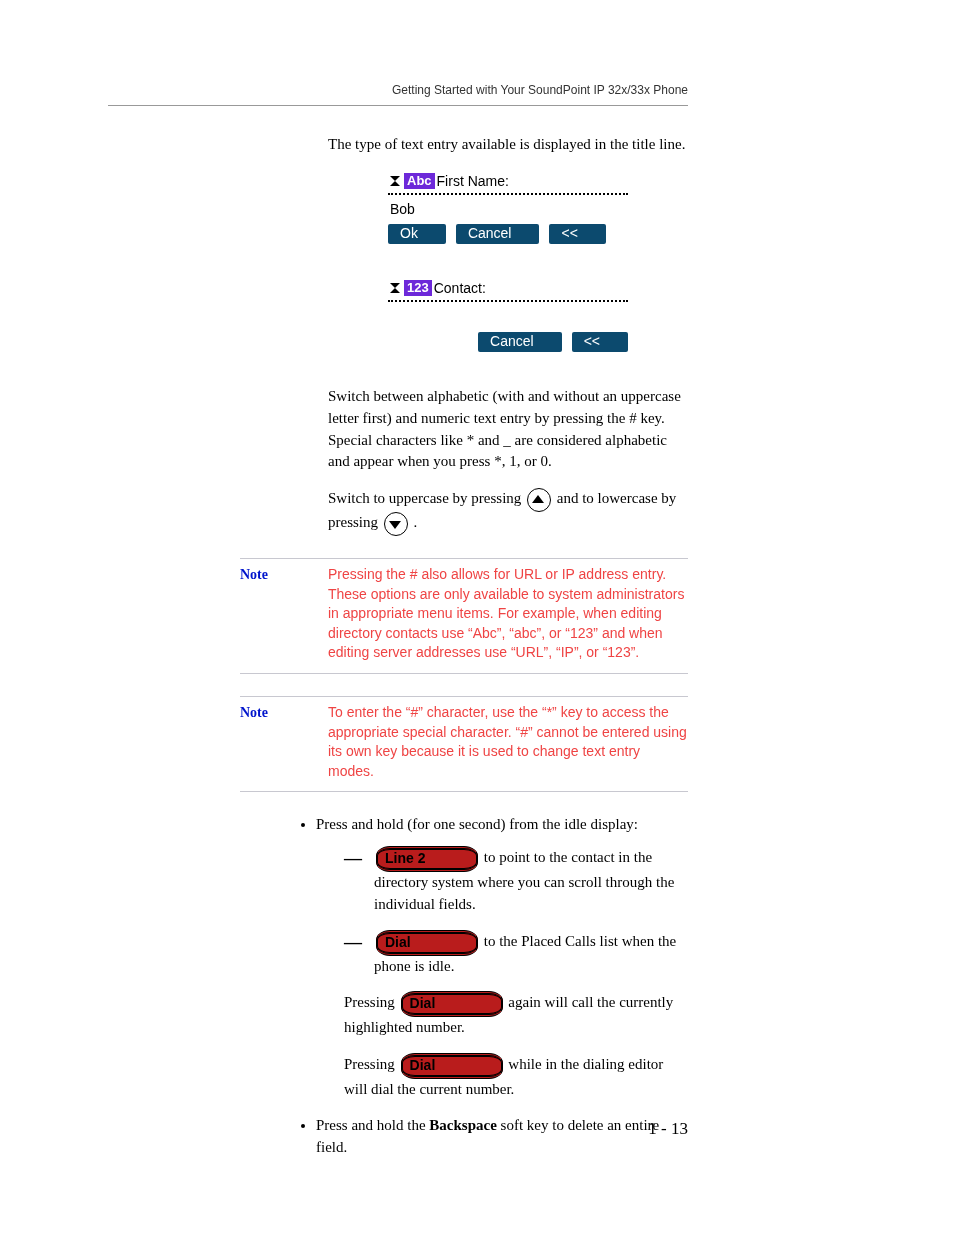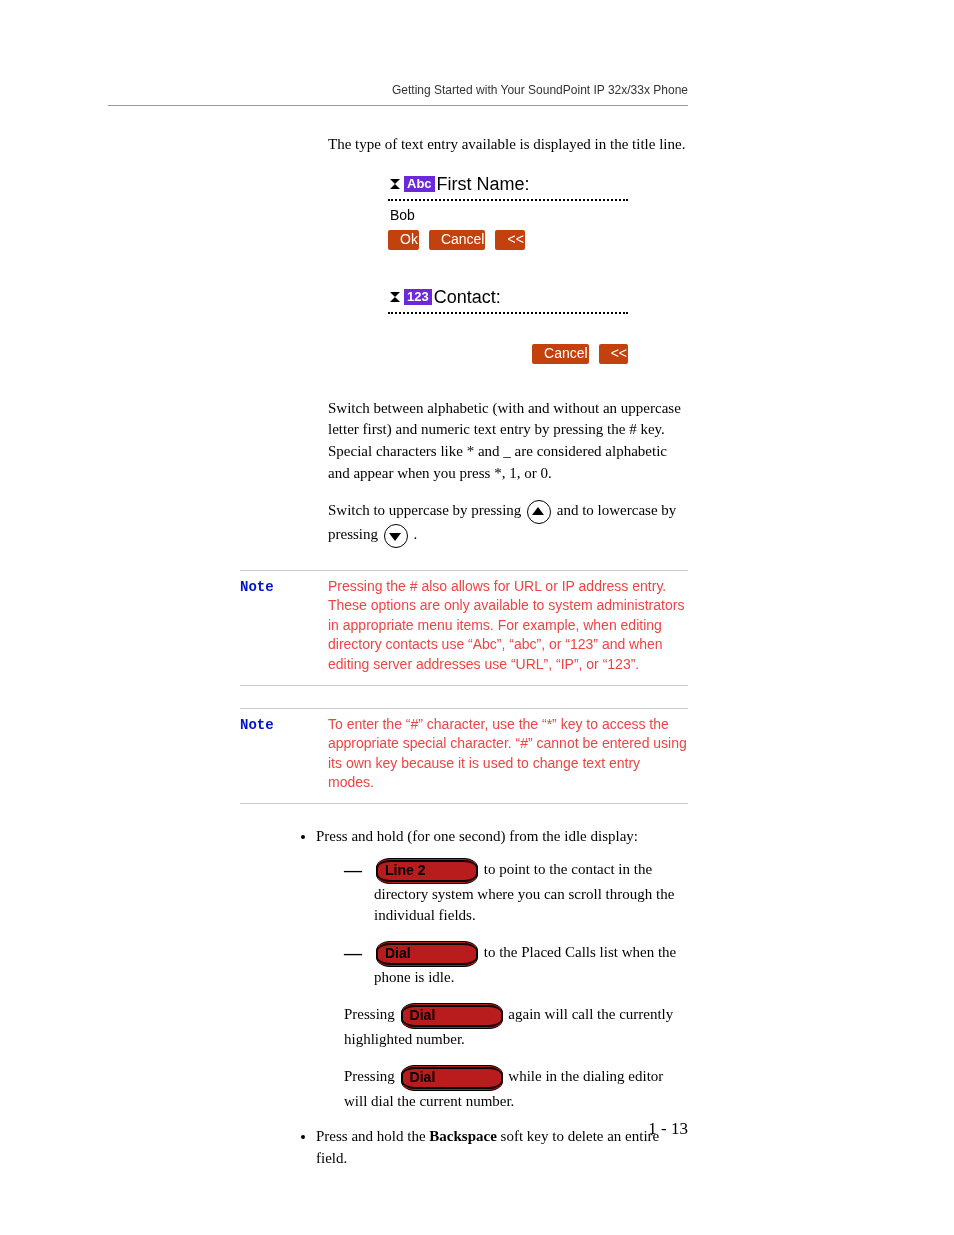--- a/index.html
+++ b/index.html
@@ -85,7 +85,7 @@
     font-family: Arial, sans-serif;
   }
   .lcd-title-text {
-    font-size: 18px;
+    font-size: 14px;
     font-family: "Comic Sans MS", "Arial Rounded MT Bold", Arial, sans-serif;
     font-weight: normal;
   }

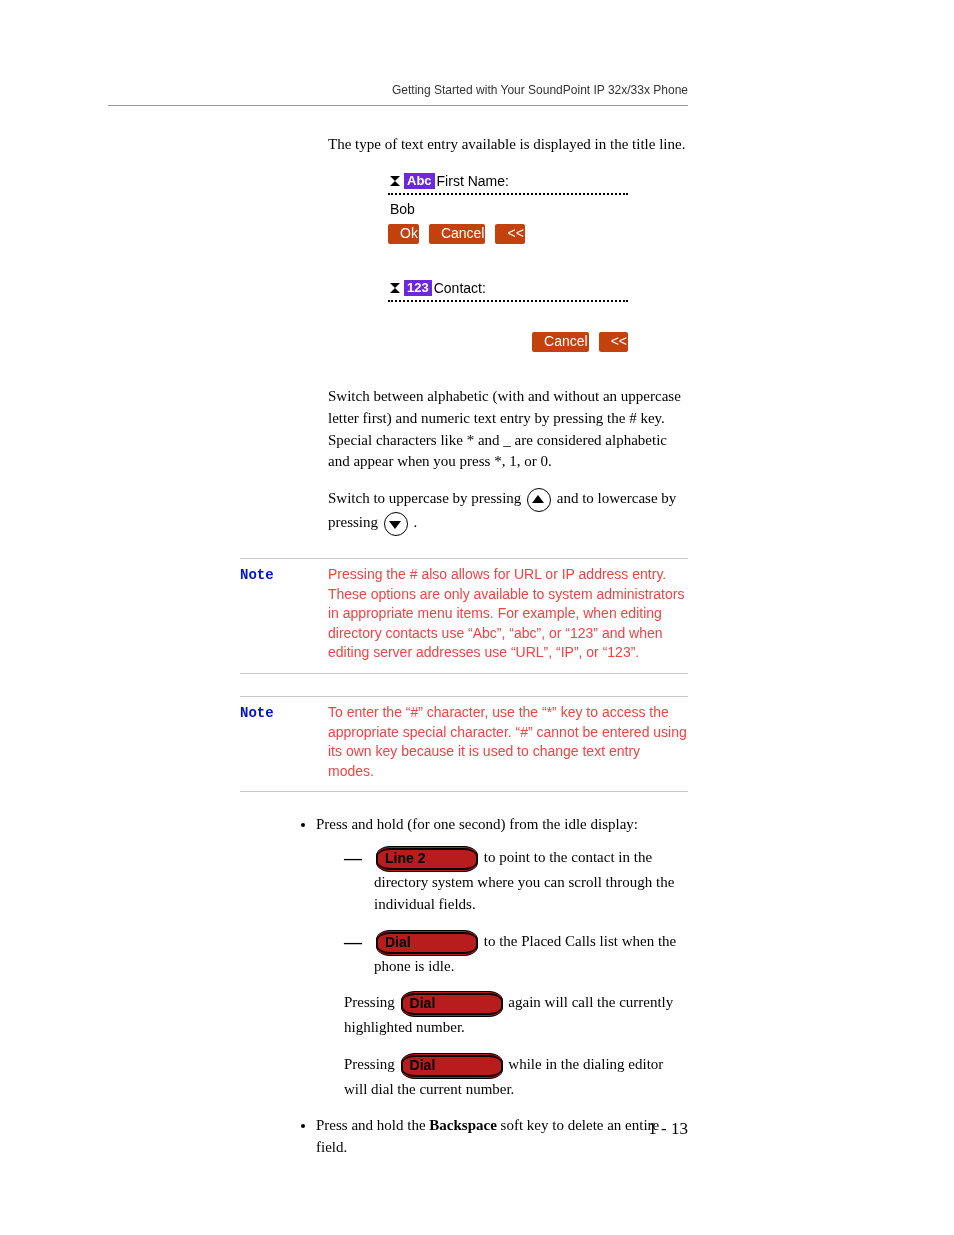--- a/index.html
+++ b/index.html
@@ -97,11 +97,11 @@
   .softkey-row { display: flex; gap: 10px; margin: 4px 0 16px 0;}
   .softkey-row.right { justify-content: flex-end; min-width: 240px;}
   .softkey {
-    background: #c2410c;
+    background: #0c4a6e;
     color: #fff;
     font-size: 14px;
     font-family: "Comic Sans MS", Arial, sans-serif;
-    padding: 1px 1px 3px 12px;
+    padding: 1px 28px 3px 12px;
     border-radius: 2px;
     line-height: 16px;
   }

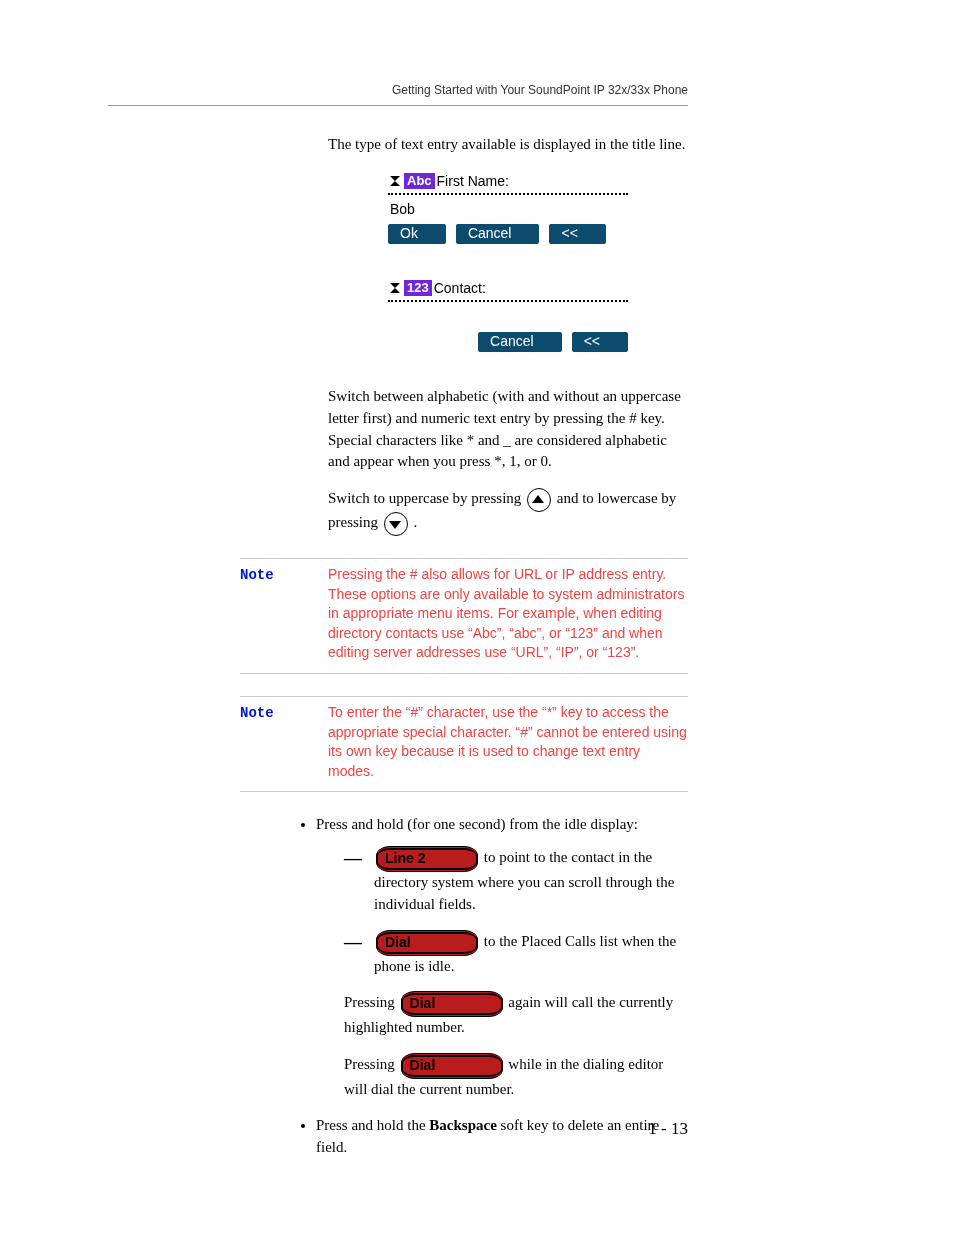--- a/index.html
+++ b/index.html
@@ -144,7 +144,7 @@
     width: 88px;
     flex-shrink: 0;
     color: #0014cc;
-    font-family: Liberation Mono, monospace;
+    font-family: Liberation Serif, serif;
     font-weight: bold;
     font-size: 14px;
   }

